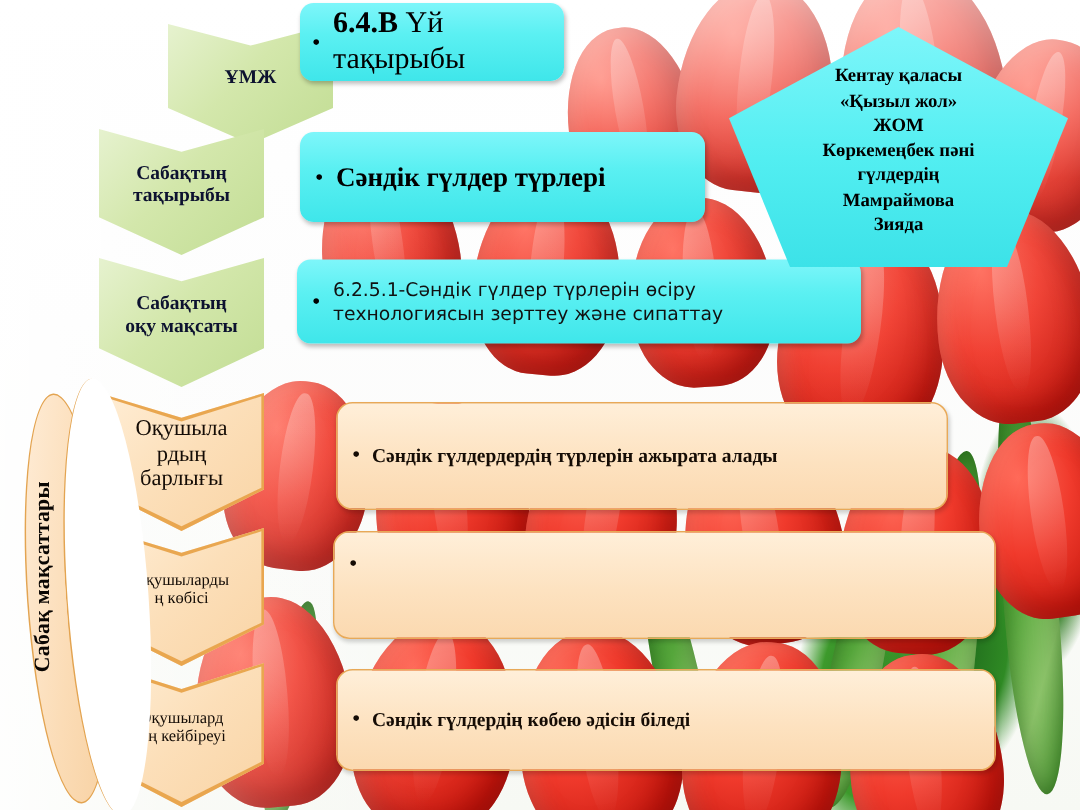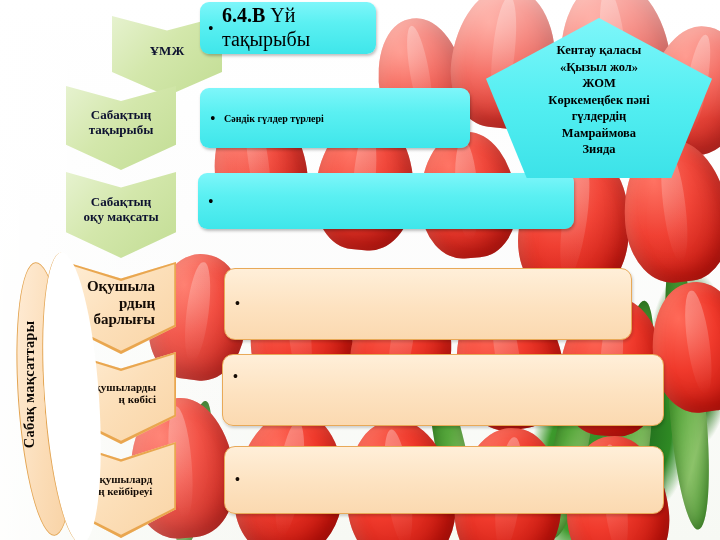--- a/index.html
+++ b/index.html
@@ -135,7 +135,7 @@
   #topic-box .txt {
     font-family: "Liberation Serif", serif;
     font-weight: bold;
-    font-size: 10px;
+    font-size: 18px;
   }
 
   #goal-box { left: 198px; top: 173px; width: 376px; height: 56px; padding: 4px 8px 4px 10px; }

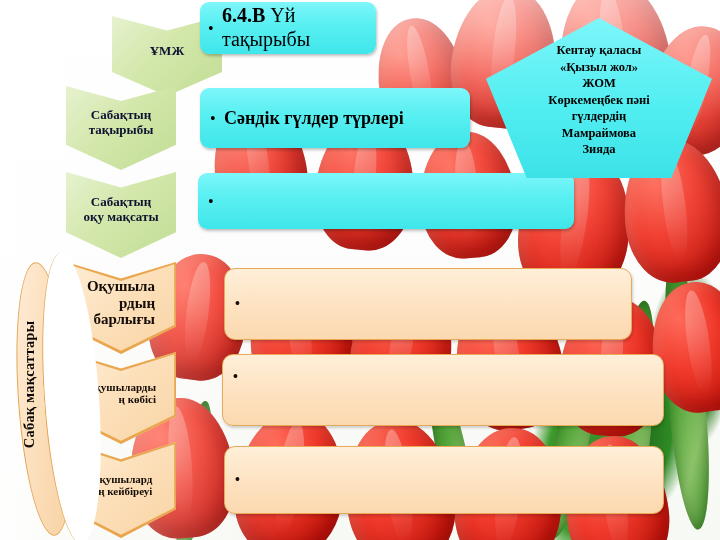--- a/index.html
+++ b/index.html
@@ -325,6 +325,7 @@
 
   <div id="goal-box" class="cyan-box">
     <span class="bullet">•</span>
+    <span class="txt">6.2.5.1-Сәндік гүлдер түрлерін өсіру технологиясын зерттеу және сипаттау</span>
   </div>
 
   <div id="pentagon">

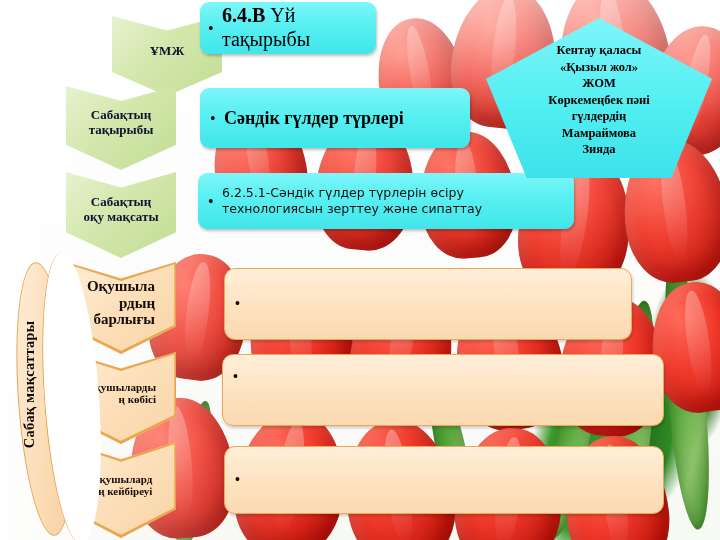--- a/index.html
+++ b/index.html
@@ -85,10 +85,9 @@
     background: linear-gradient(135deg, #ffeed6 0%, #fcdfb9 50%, #f9d4a5 100%);
     clip-path: polygon(0% 0%, 50% 18%, 100% 0%, 100% 70%, 50% 100%, 0% 70%);
     color: #140c06;
-    font-weight: bold;
+    font-weight: normal;
     line-height: 1.12;
     padding: 6px 4px 16px 4px;
-    text-align: right;
   }
   .chev-outline {
     position: absolute;

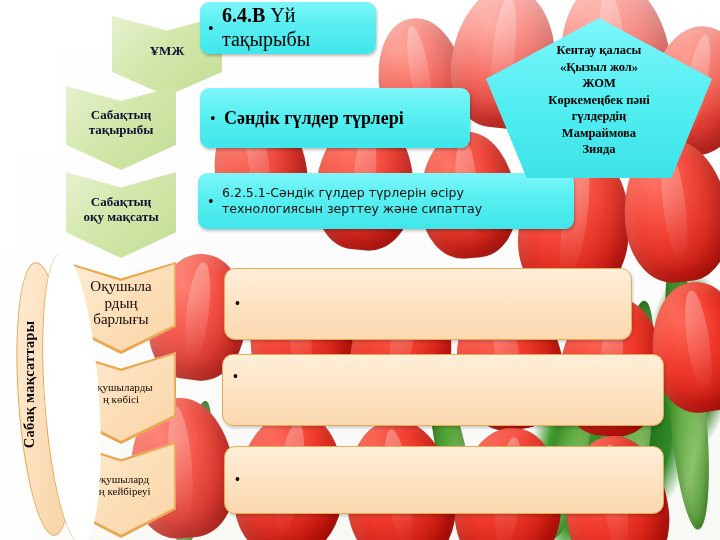--- a/index.html
+++ b/index.html
@@ -339,6 +339,7 @@
 
   <div id="out-box-1" class="peach-box">
     <span class="bullet">•</span>
+    <span class="txt">Сәндік гүлдердердің түрлерін ажырата алады</span>
   </div>
 
   <div id="out-box-2" class="peach-box">

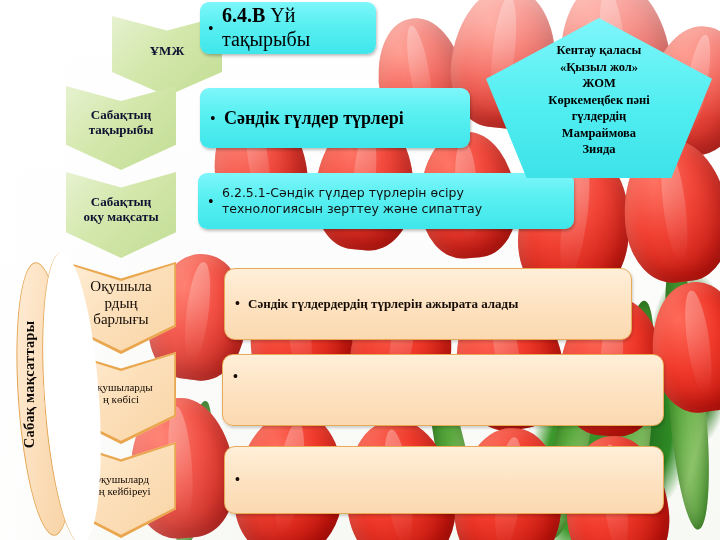--- a/index.html
+++ b/index.html
@@ -348,6 +348,7 @@
 
   <div id="out-box-3" class="peach-box">
     <span class="bullet">•</span>
+    <span class="txt">Сәндік гүлдердің көбею әдісін біледі</span>
   </div>
 
 </div>

